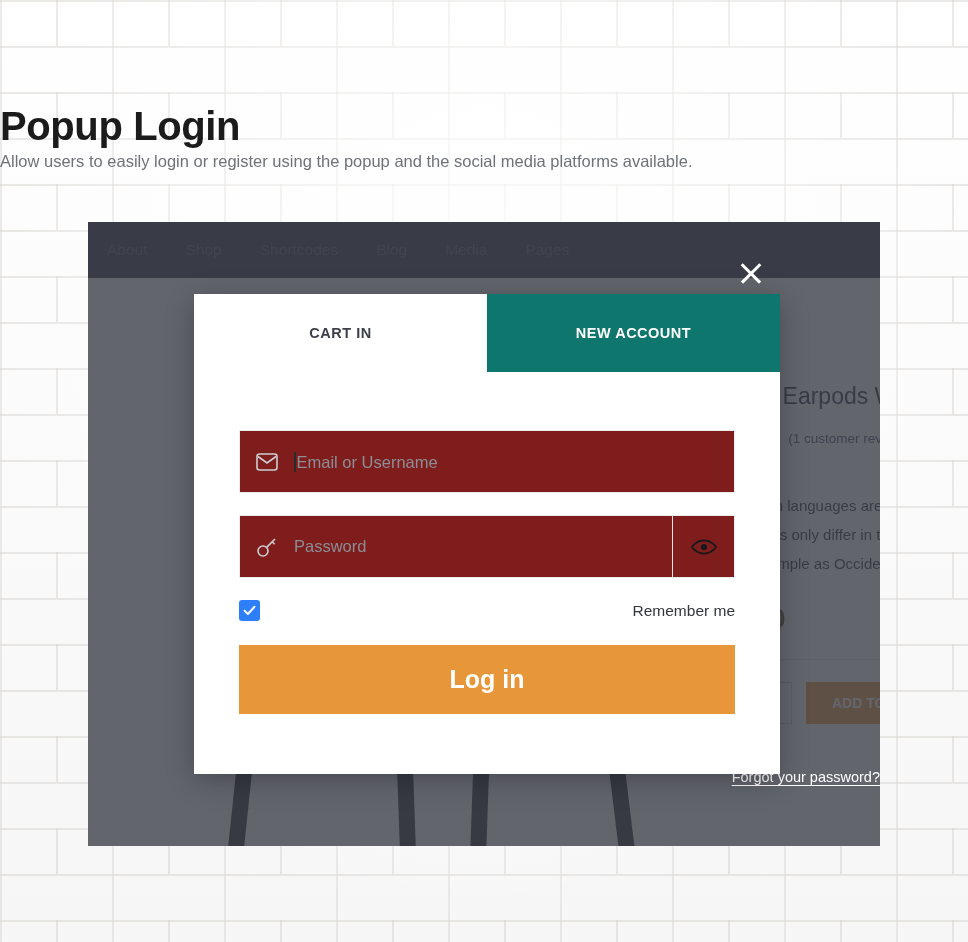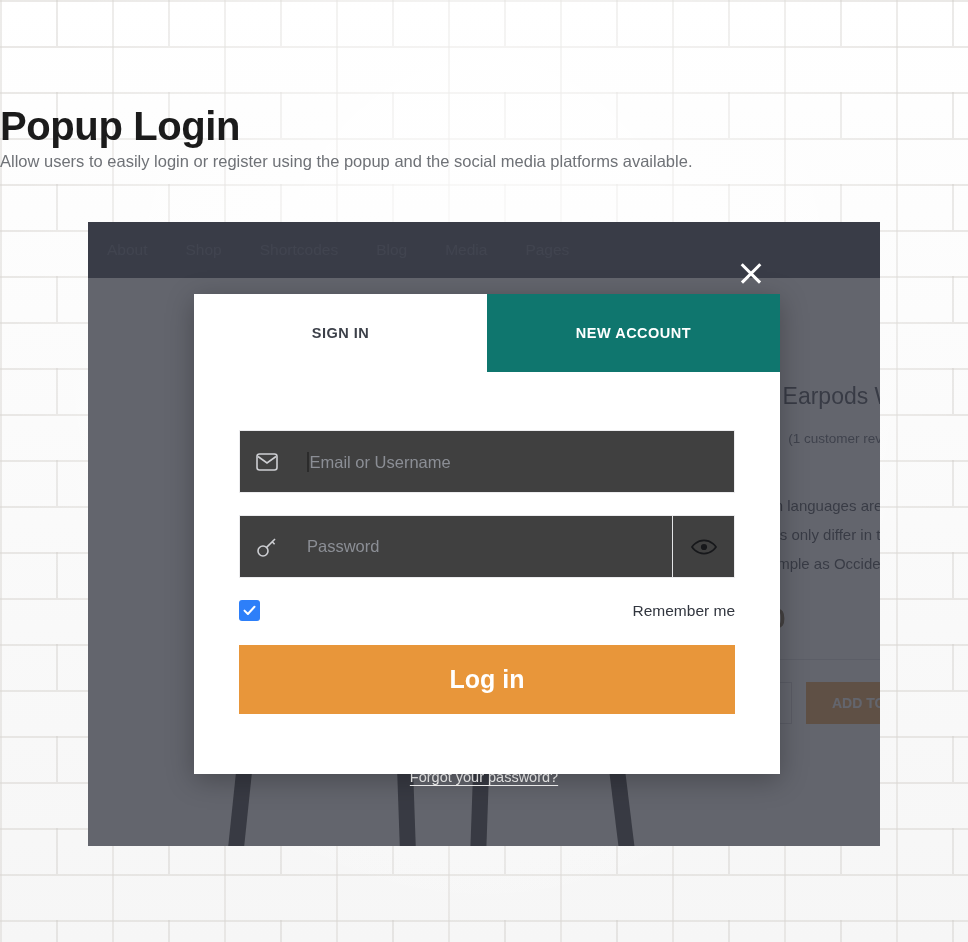--- a/index.html
+++ b/index.html
@@ -424,7 +424,7 @@
   <div class="modal">
 
     <div class="tabs">
-      <div class="tab signin">SIGN IN</div>
+      <div class="tab signin">CART IN</div>
       <div class="tab register">NEW ACCOUNT</div>
     </div>
 

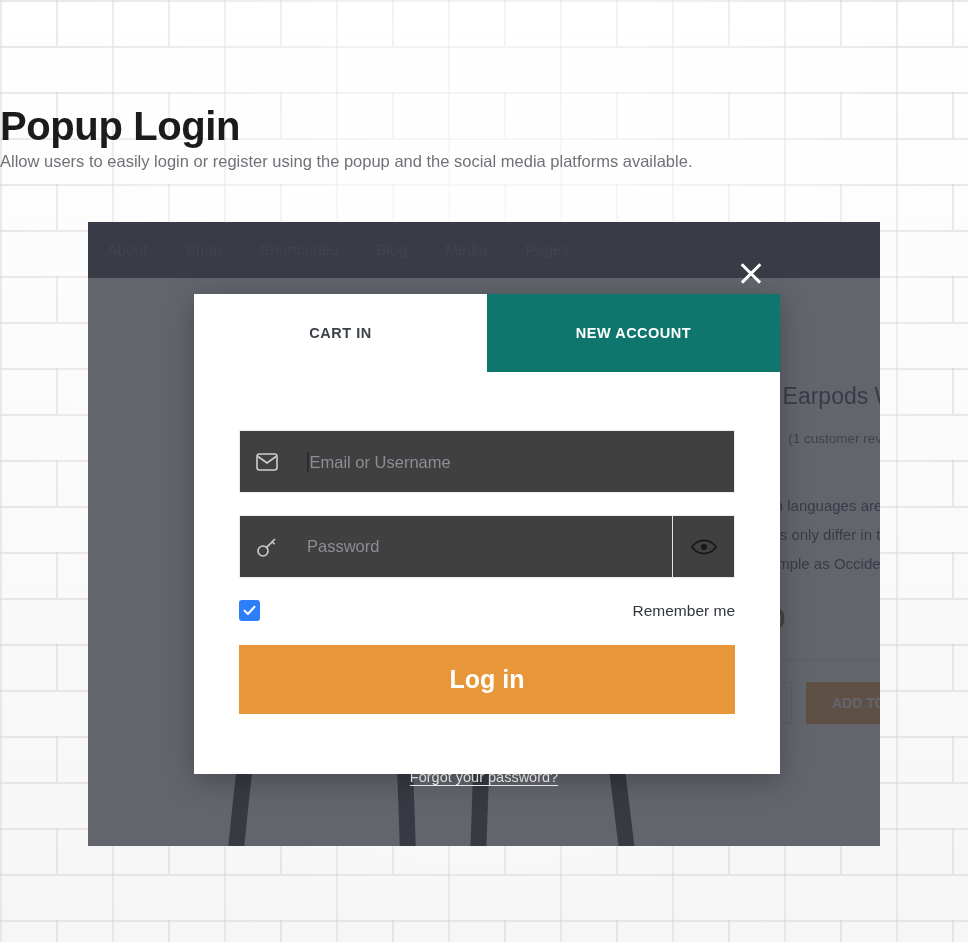--- a/index.html
+++ b/index.html
@@ -266,10 +266,9 @@
     display: flex;
     align-items: center;
     height: 63px;
-    background: #404040;
+    background: #7f1d1d;
     border: 1px solid #ececee;
     margin-bottom: 22px;
-    gap: 13px;
   }
   .field .lead-icon {
     width: 54px;

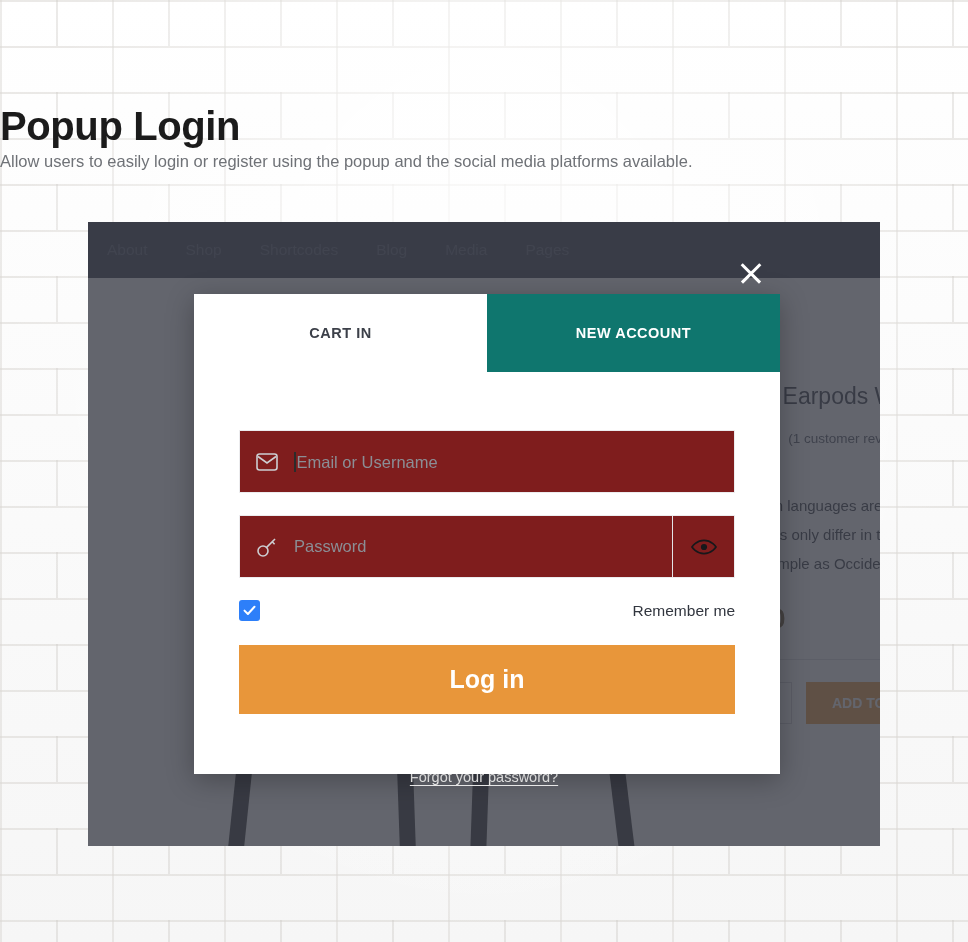--- a/index.html
+++ b/index.html
@@ -340,7 +340,7 @@
     z-index: 5;
     left: 0; right: 0;
     top: 546px;
-    text-align: center;
+    text-align: right;
   }
   .forgot a {
     color: #ffffff;

